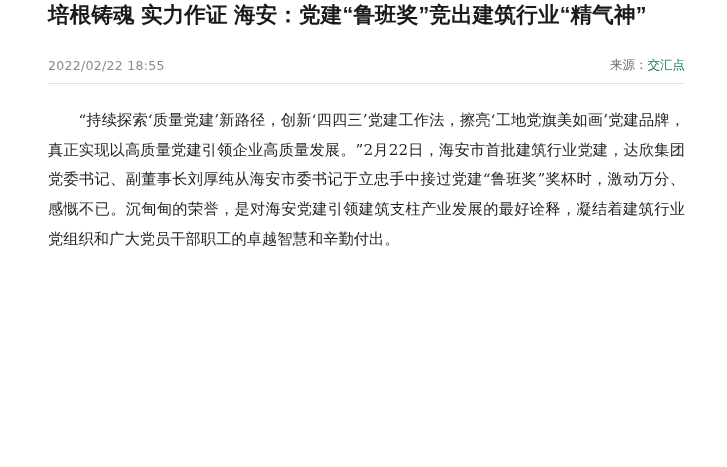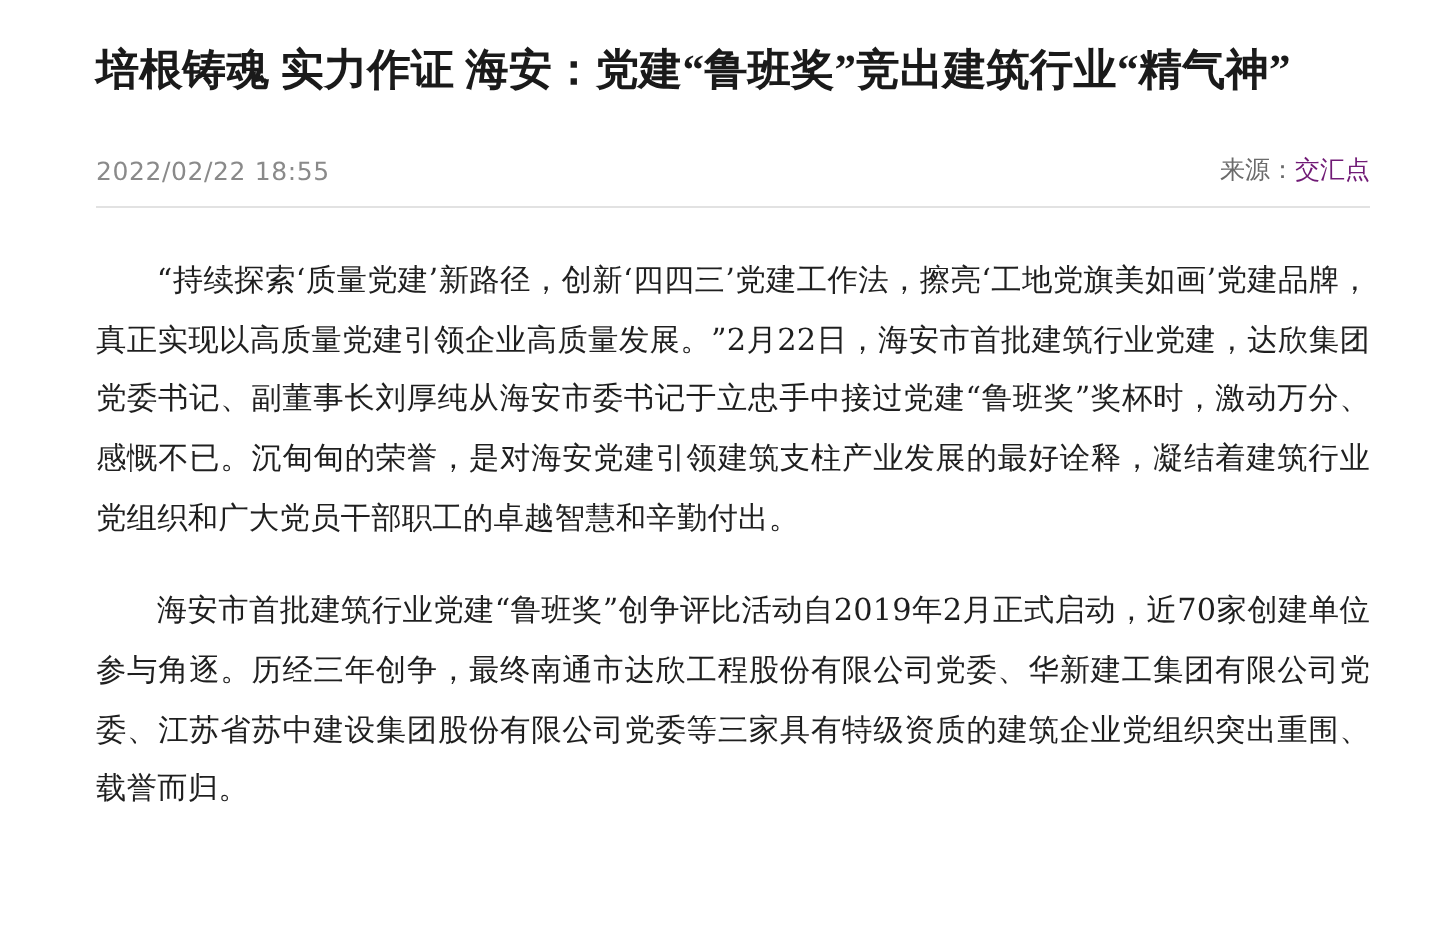--- a/index.html
+++ b/index.html
@@ -25,8 +25,7 @@
   }
   .headline {
     margin: 0;
-    padding-top: 20px;
-    font-family: Liberation Serif, serif;
+    font-family: Liberation Sans, sans-serif;
     font-size: 21.5px;
     font-weight: bold;
     line-height: 1.45;

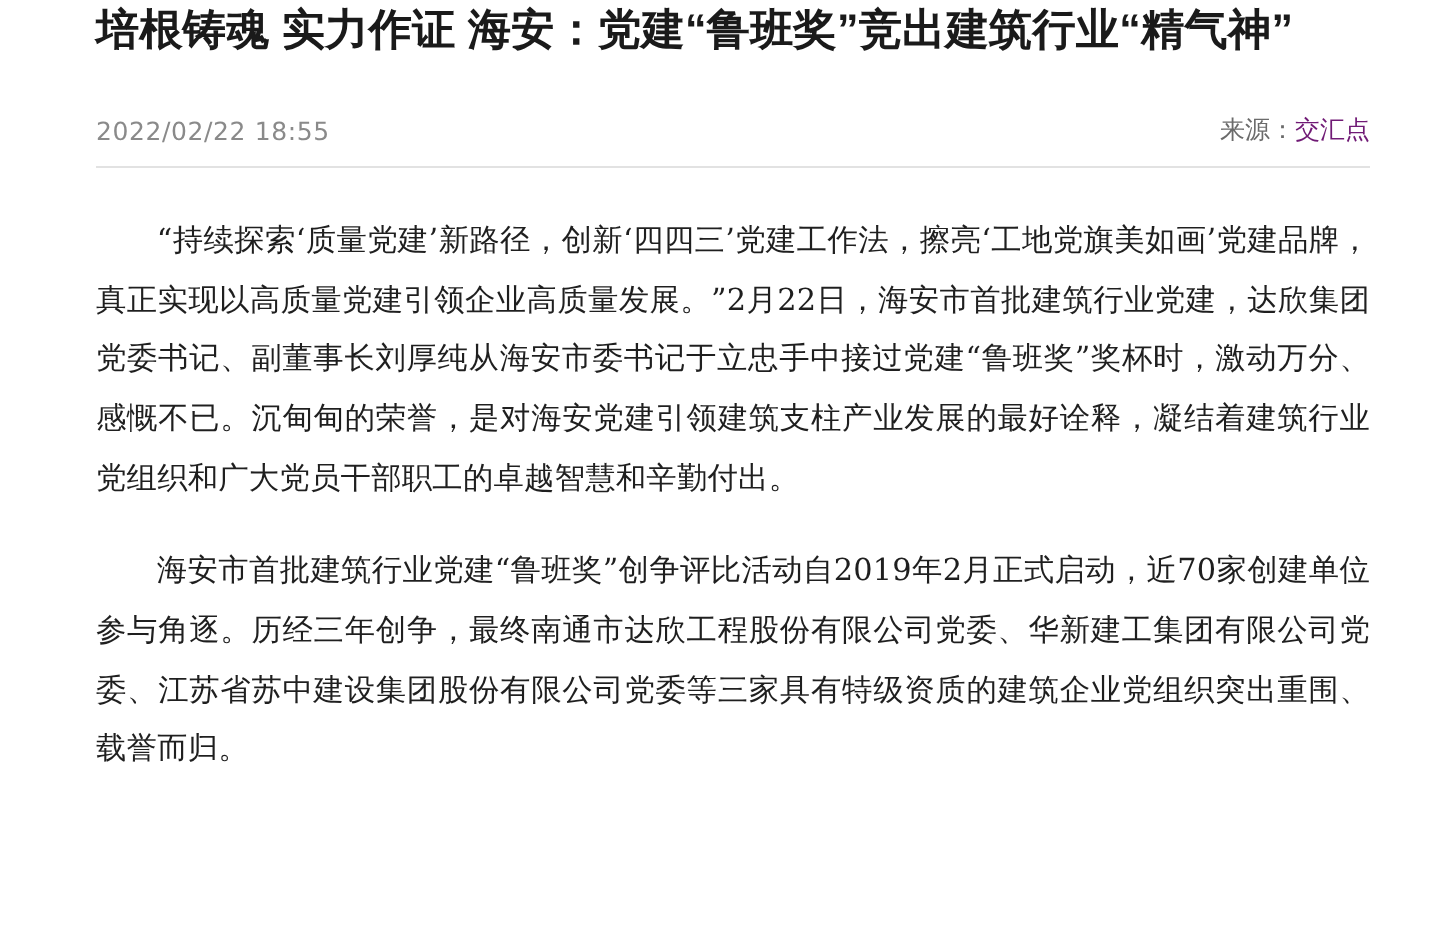--- a/index.html
+++ b/index.html
@@ -53,7 +53,7 @@
     font-family: "DejaVu Sans", "Liberation Sans", sans-serif;
   }
   .meta-source .src-link {
-    color: #701a75;
+    color: #0f766e;
     cursor: pointer;
   }
   .body-text {

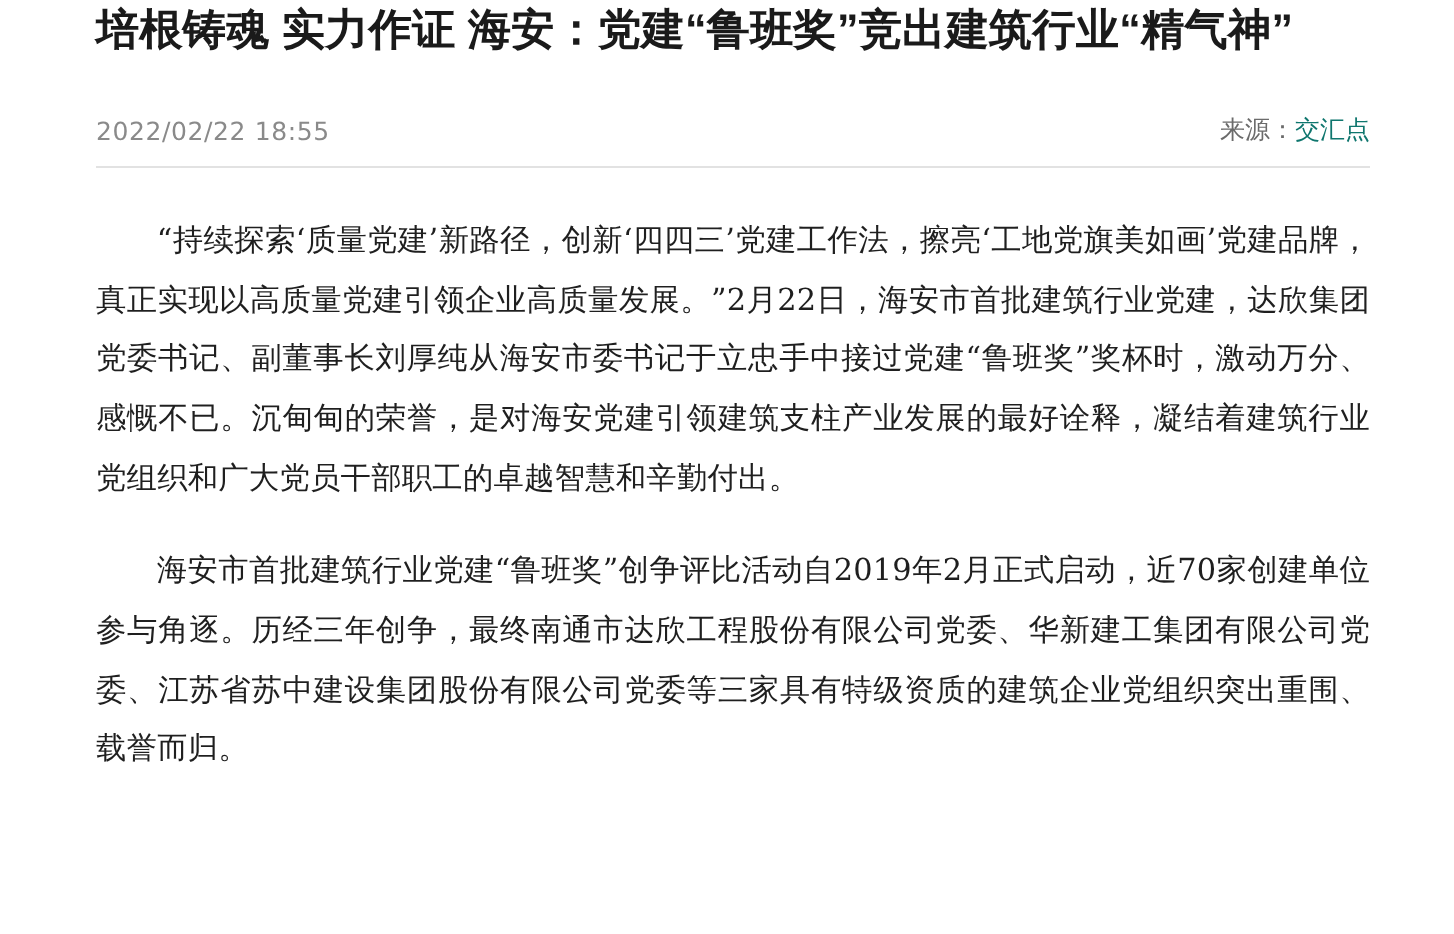--- a/index.html
+++ b/index.html
@@ -87,7 +87,6 @@
 
     <div class="body-text">
       <p class="para">“持续探索‘质量党建’新路径，创新‘四四三’党建工作法，擦亮‘工地党旗美如画’党建品牌，真正实现以高质量党建引领企业高质量发展。”2月22日，海安市首批建筑行业党建，达欣集团党委书记、副董事长刘厚纯从海安市委书记于立忠手中接过党建“鲁班奖”奖杯时，激动万分、感慨不已。沉甸甸的荣誉，是对海安党建引领建筑支柱产业发展的最好诠释，凝结着建筑行业党组织和广大党员干部职工的卓越智慧和辛勤付出。</p>
-      <p class="para">海安市首批建筑行业党建“鲁班奖”创争评比活动自2019年2月正式启动，近70家创建单位参与角逐。历经三年创争，最终南通市达欣工程股份有限公司党委、华新建工集团有限公司党委、江苏省苏中建设集团股份有限公司党委等三家具有特级资质的建筑企业党组织突出重围、载誉而归。</p>
     </div>
 
   </div>

